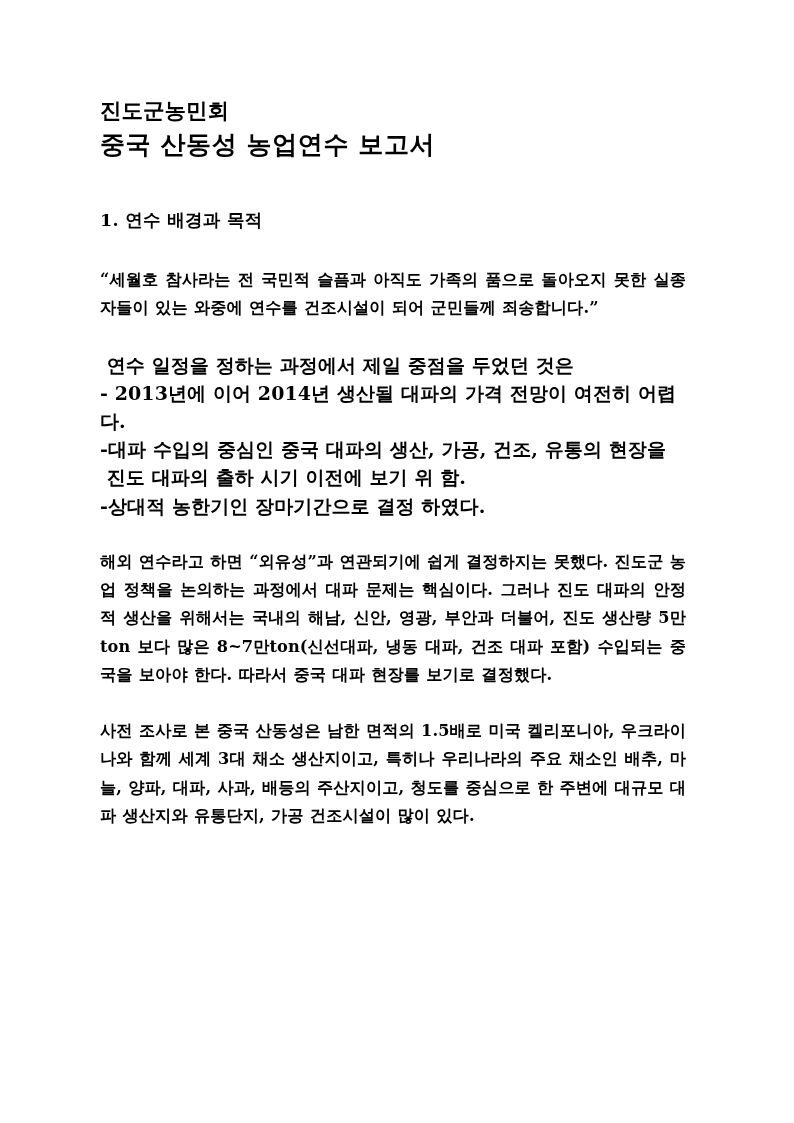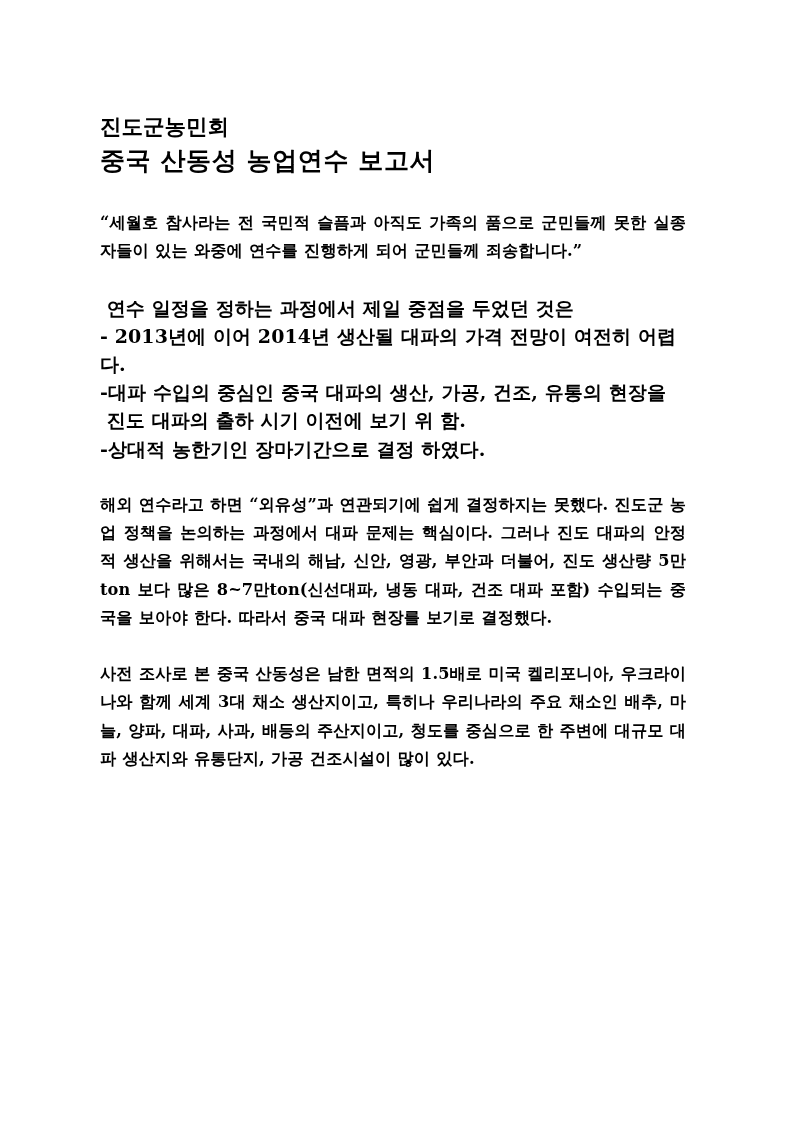--- a/index.html
+++ b/index.html
@@ -30,7 +30,7 @@
   .content {
     position: absolute;
     left: 100px;
-    top: 112px;
+    top: 96px;
     width: 586px;
   }
 

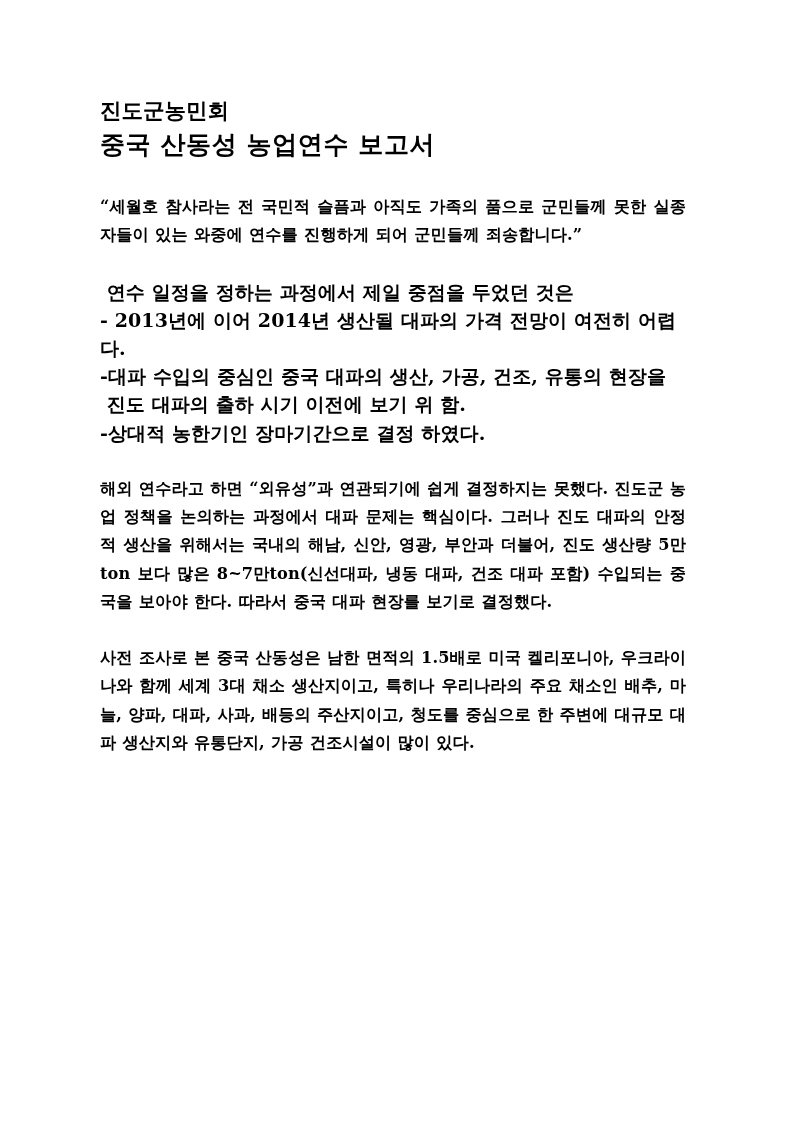--- a/index.html
+++ b/index.html
@@ -96,6 +96,7 @@
 
     <div class="doc-title-line2">중국 산동성 농업연수 보고서</div>
 
+    <div class="section-heading">1. 연수 배경과 목적</div>
 
     <p class="para first-body">“세월호 참사라는 전 국민적 슬픔과 아직도 가족의 품으로 군민들께 못한 실종자들이 있는 와중에 연수를 진행하게 되어 군민들께 죄송합니다.”</p>
 

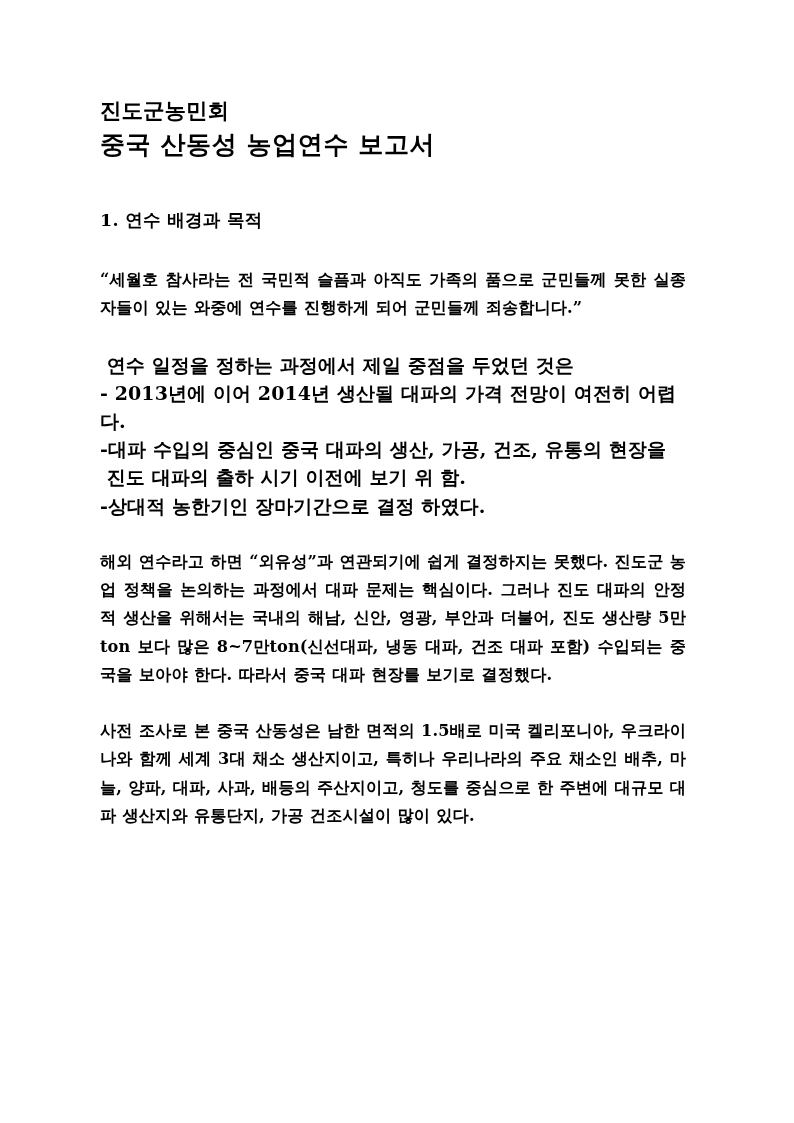--- a/index.html
+++ b/index.html
@@ -98,7 +98,7 @@
 
     <div class="section-heading">1. 연수 배경과 목적</div>
 
-    <p class="para first-body">“세월호 참사라는 전 국민적 슬픔과 아직도 가족의 품으로 군민들께 못한 실종자들이 있는 와중에 연수를 진행하게 되어 군민들께 죄송합니다.”</p>
+    <p class="para first-body">“세월호 참사라는 전 국민적 슬픔과 아직도 가족의 품으로 돌아오지 못한 실종자들이 있는 와중에 연수를 건조시설이 되어 군민들께 죄송합니다.”</p>
 
     <div class="lines gap"> 연수 일정을 정하는 과정에서 제일 중점을 두었던 것은
 - 2013년에 이어 2014년 생산될 대파의 가격 전망이 여전히 어렵다.

